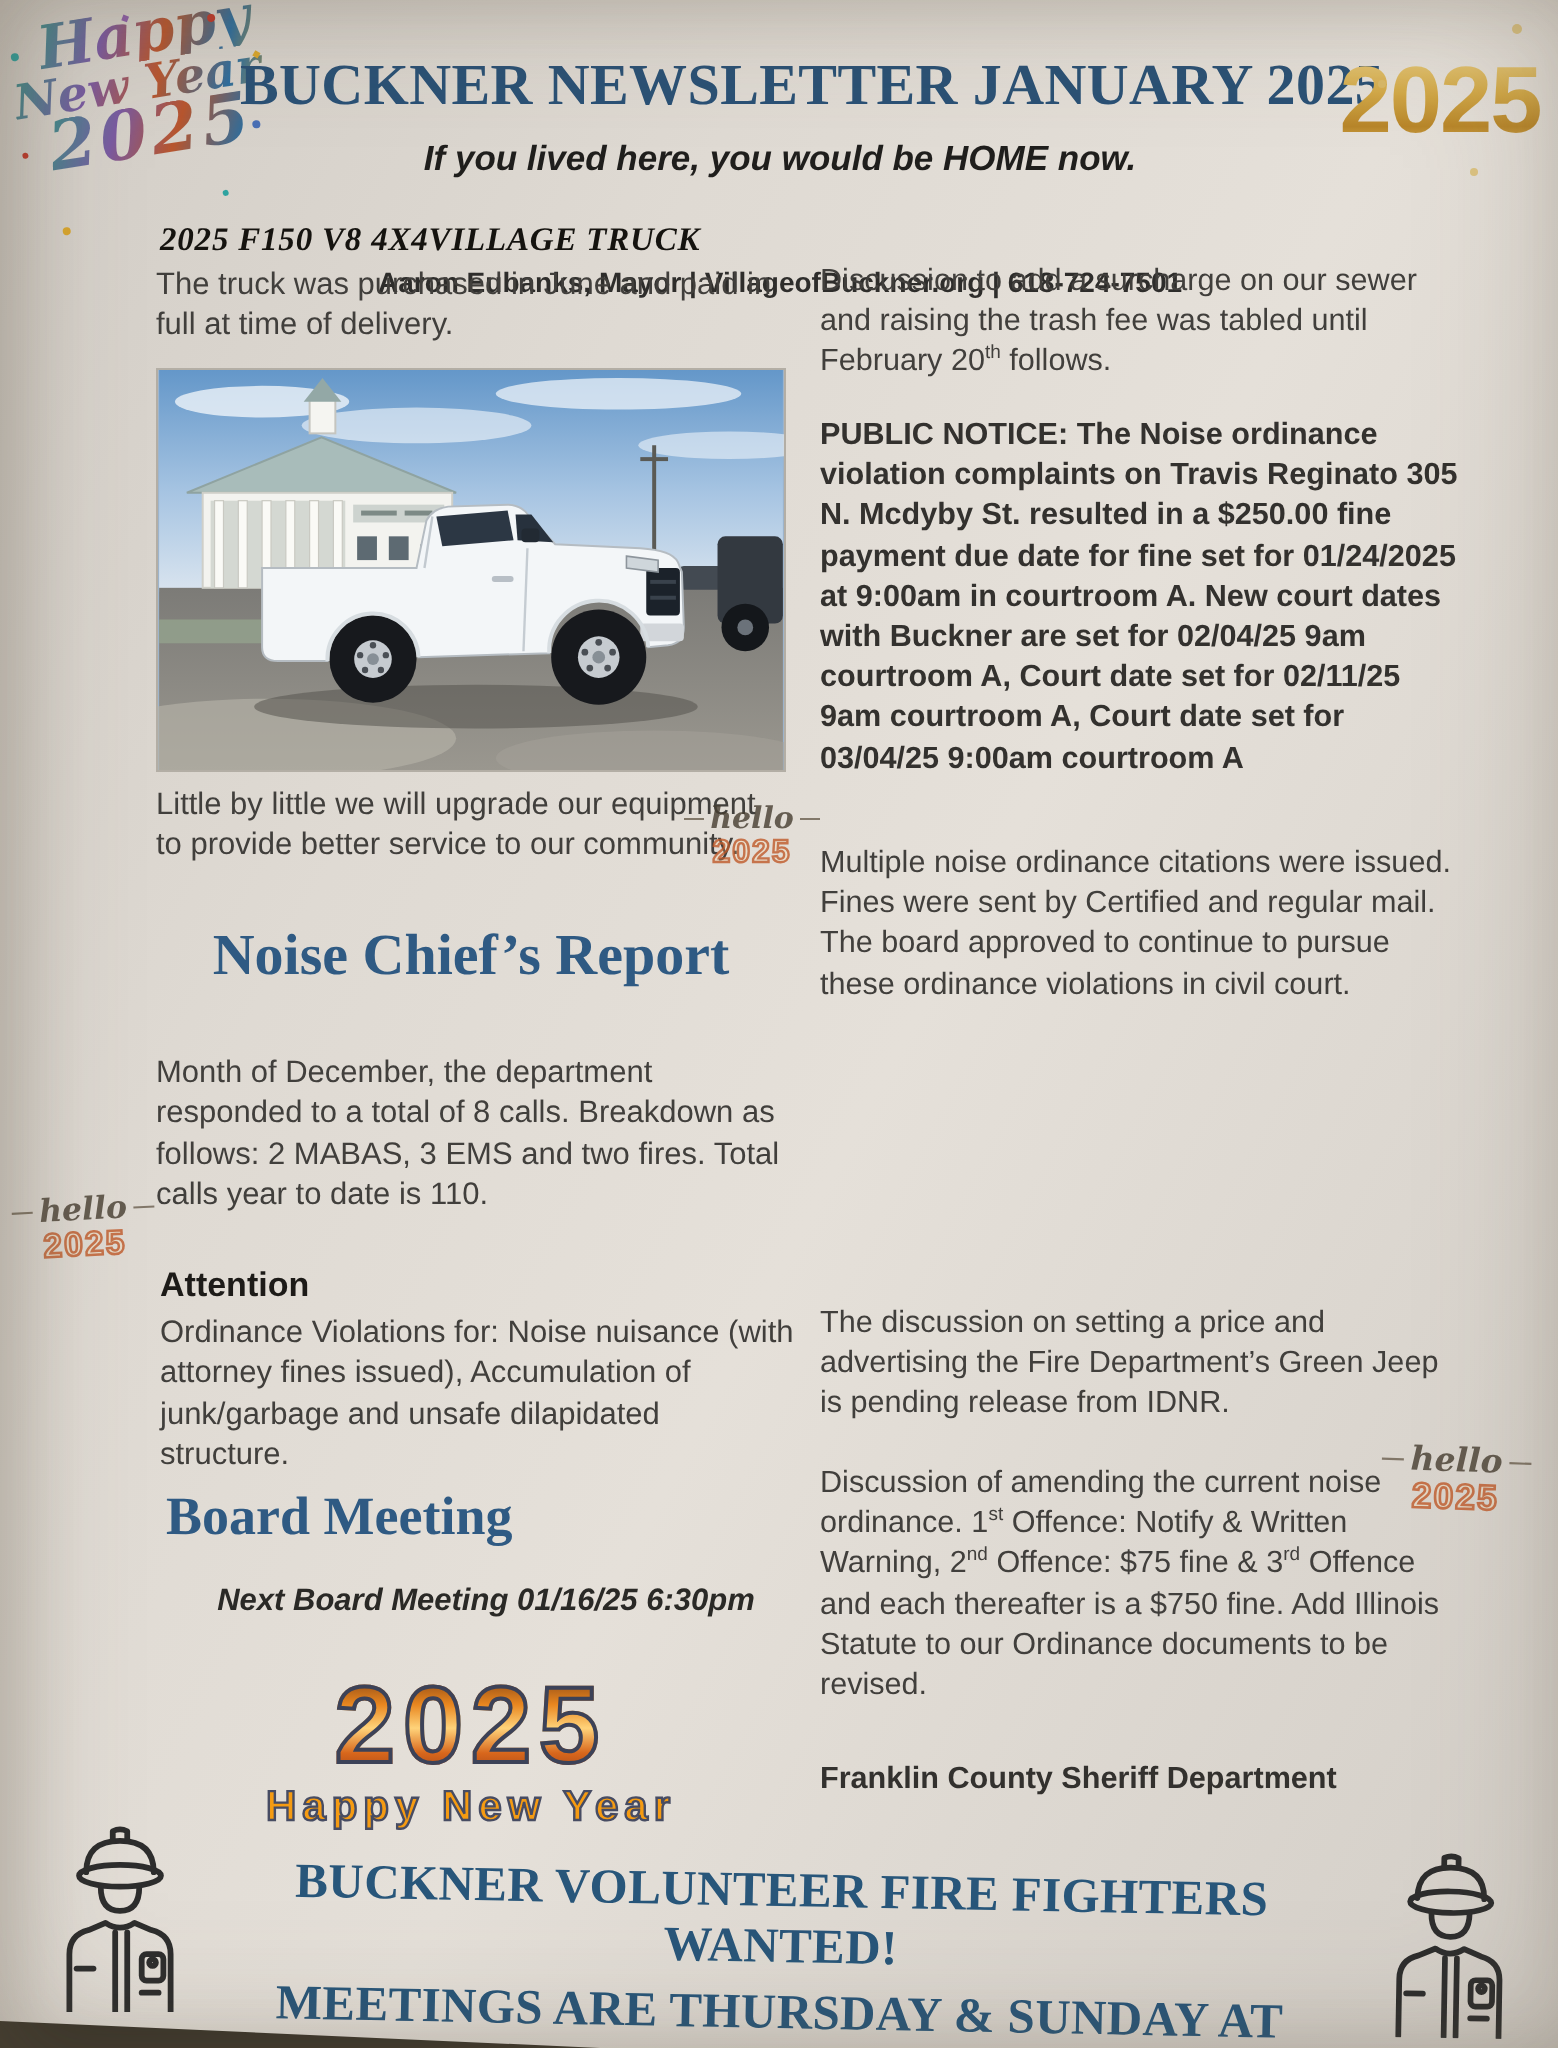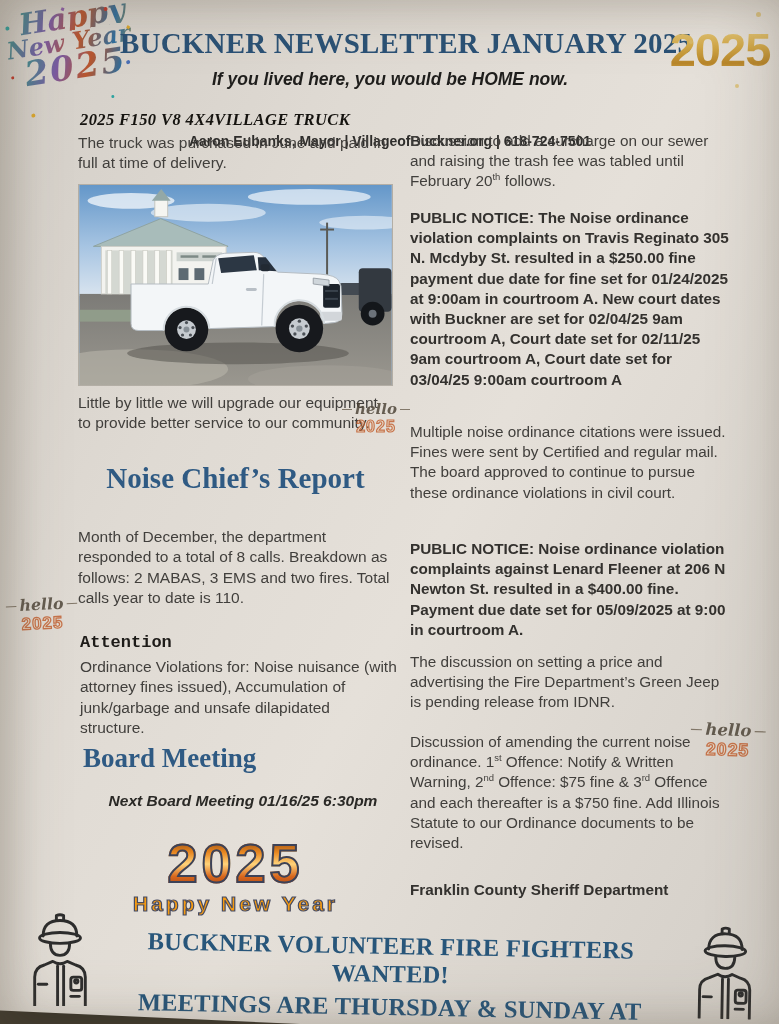--- a/index.html
+++ b/index.html
@@ -306,7 +306,6 @@
       <div class="rpara rp1"><span>Discussion to add a surcharge on our sewer and raising the trash fee was tabled until February 20</span><sup>th</sup><span> follows.</span></div>
       <div class="rpara rp2 bold"><span>PUBLIC NOTICE: The Noise ordinance violation complaints on Travis Reginato 305 N. Mcdyby St. resulted in a $250.00 fine payment due date for fine set for 01/24/2025 at 9:00am in courtroom A. New court dates with Buckner are set for 02/04/25 9am courtroom A, Court date set for 02/11/25 9am courtroom A, Court date set for 03/04/25 9:00am courtroom A</span></div>
       <div class="rpara rp3"><span>Multiple noise ordinance citations were issued. Fines were sent by Certified and regular mail. The board approved to continue to pursue these ordinance violations in civil court.</span></div>
-      <div class="rpara rp4 bold"><span>PUBLIC NOTICE:  Noise ordinance violation complaints against Lenard Fleener at 206 N Newton St. resulted in a $400.00 fine.  Payment due date set for 05/09/2025 at 9:00 in courtroom A.</span></div>
       <div class="rpara rp5"><span>The discussion on setting a price and advertising the Fire Department’s Green Jeep is pending release from IDNR.</span></div>
       <div class="rpara rp6"><span>Discussion of amending the current noise ordinance. 1</span><sup>st</sup><span> Offence: Notify &amp; Written Warning, 2</span><sup>nd</sup><span> Offence: $75 fine &amp; 3</span><sup>rd</sup><span> Offence and each thereafter is a $750 fine. Add Illinois Statute to our Ordinance documents to be revised.</span></div>
       <div class="rpara rp7 bold"><br><span>Franklin County Sheriff Department</span></div>

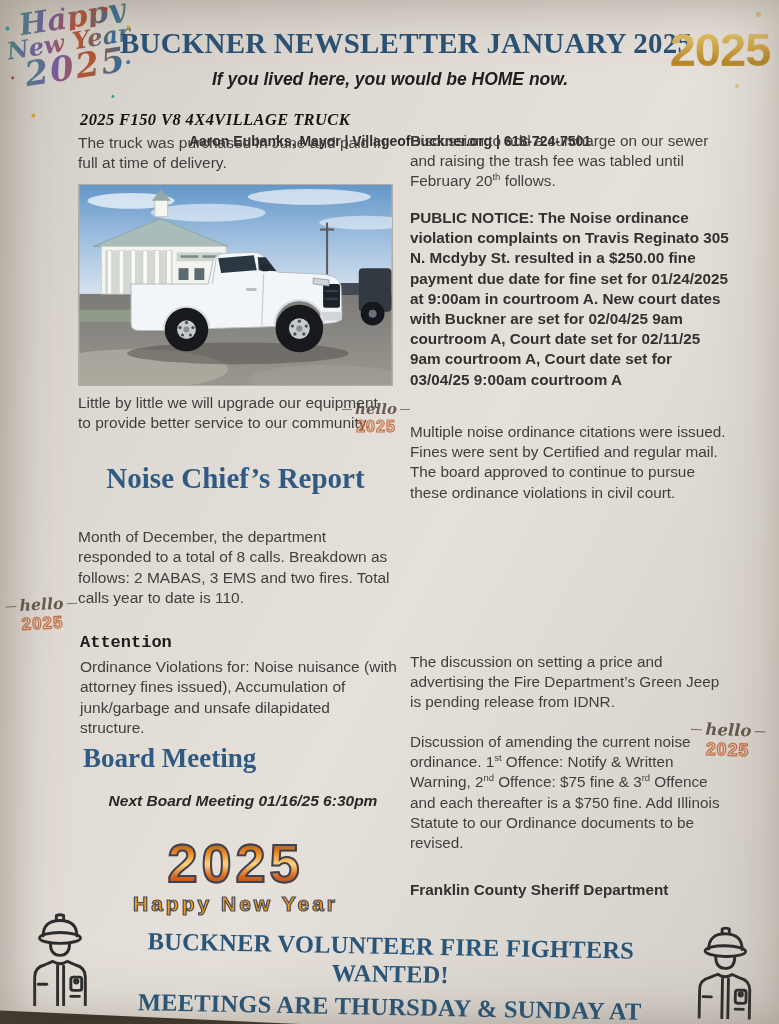--- a/index.html
+++ b/index.html
@@ -97,7 +97,7 @@
   .fire-body{position:absolute;left:78px;top:527px;width:320px;}
   .attn-head{
     position:absolute;left:80px;top:633px;width:300px;
-    font-family:Liberation Mono, monospace;font-weight:700;font-size:17px;color:#1d1b18;
+    font-family:Liberation Sans, sans-serif;font-weight:700;font-size:17px;color:#1d1b18;
   }
   .attn-body{position:absolute;left:80px;top:657px;width:318px;}
   .board-heading{

